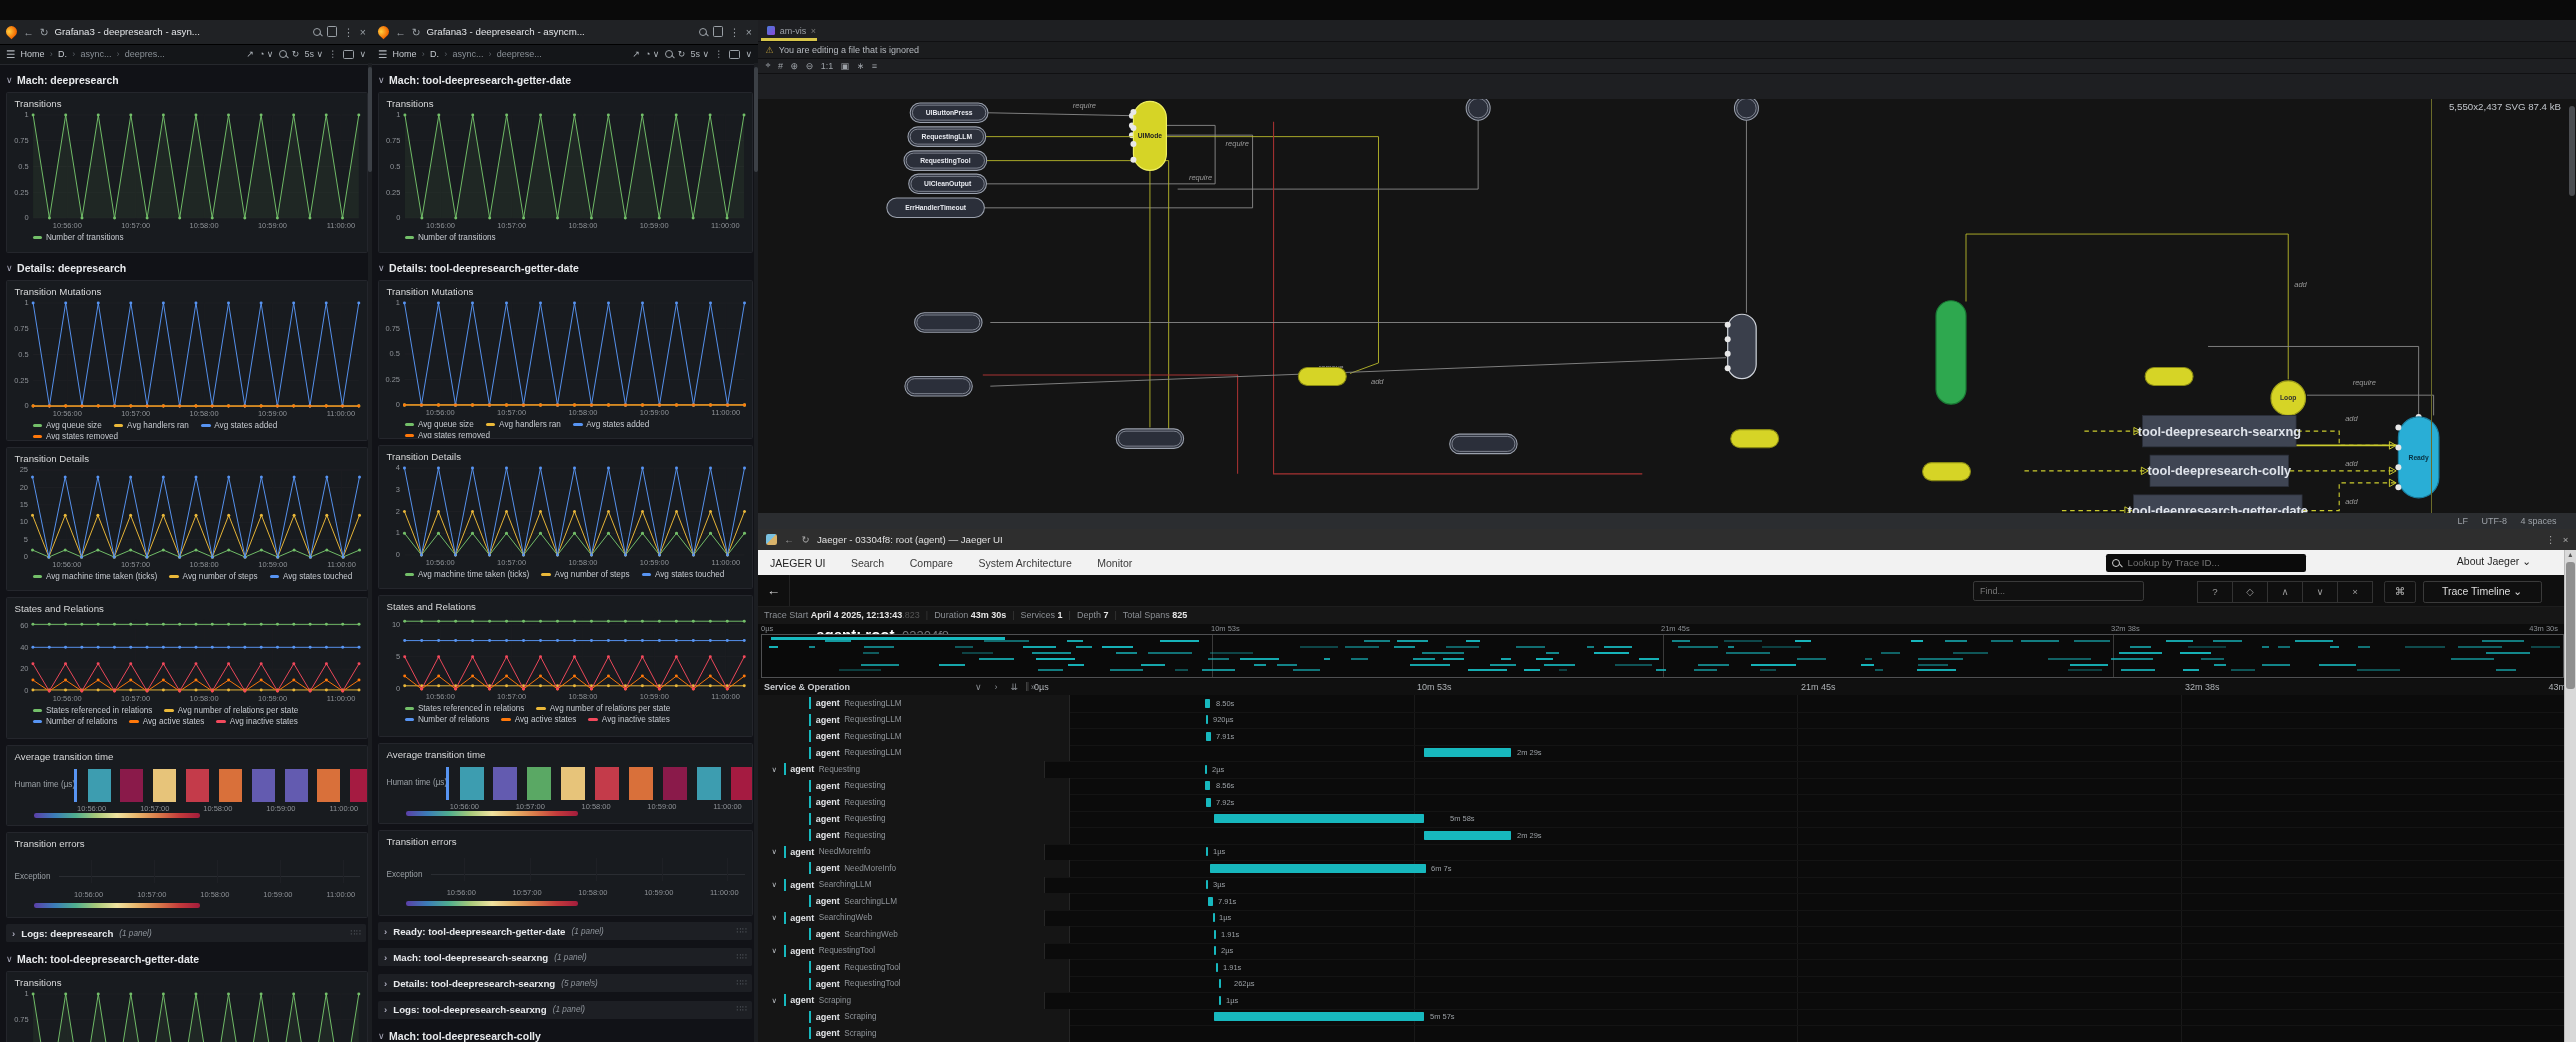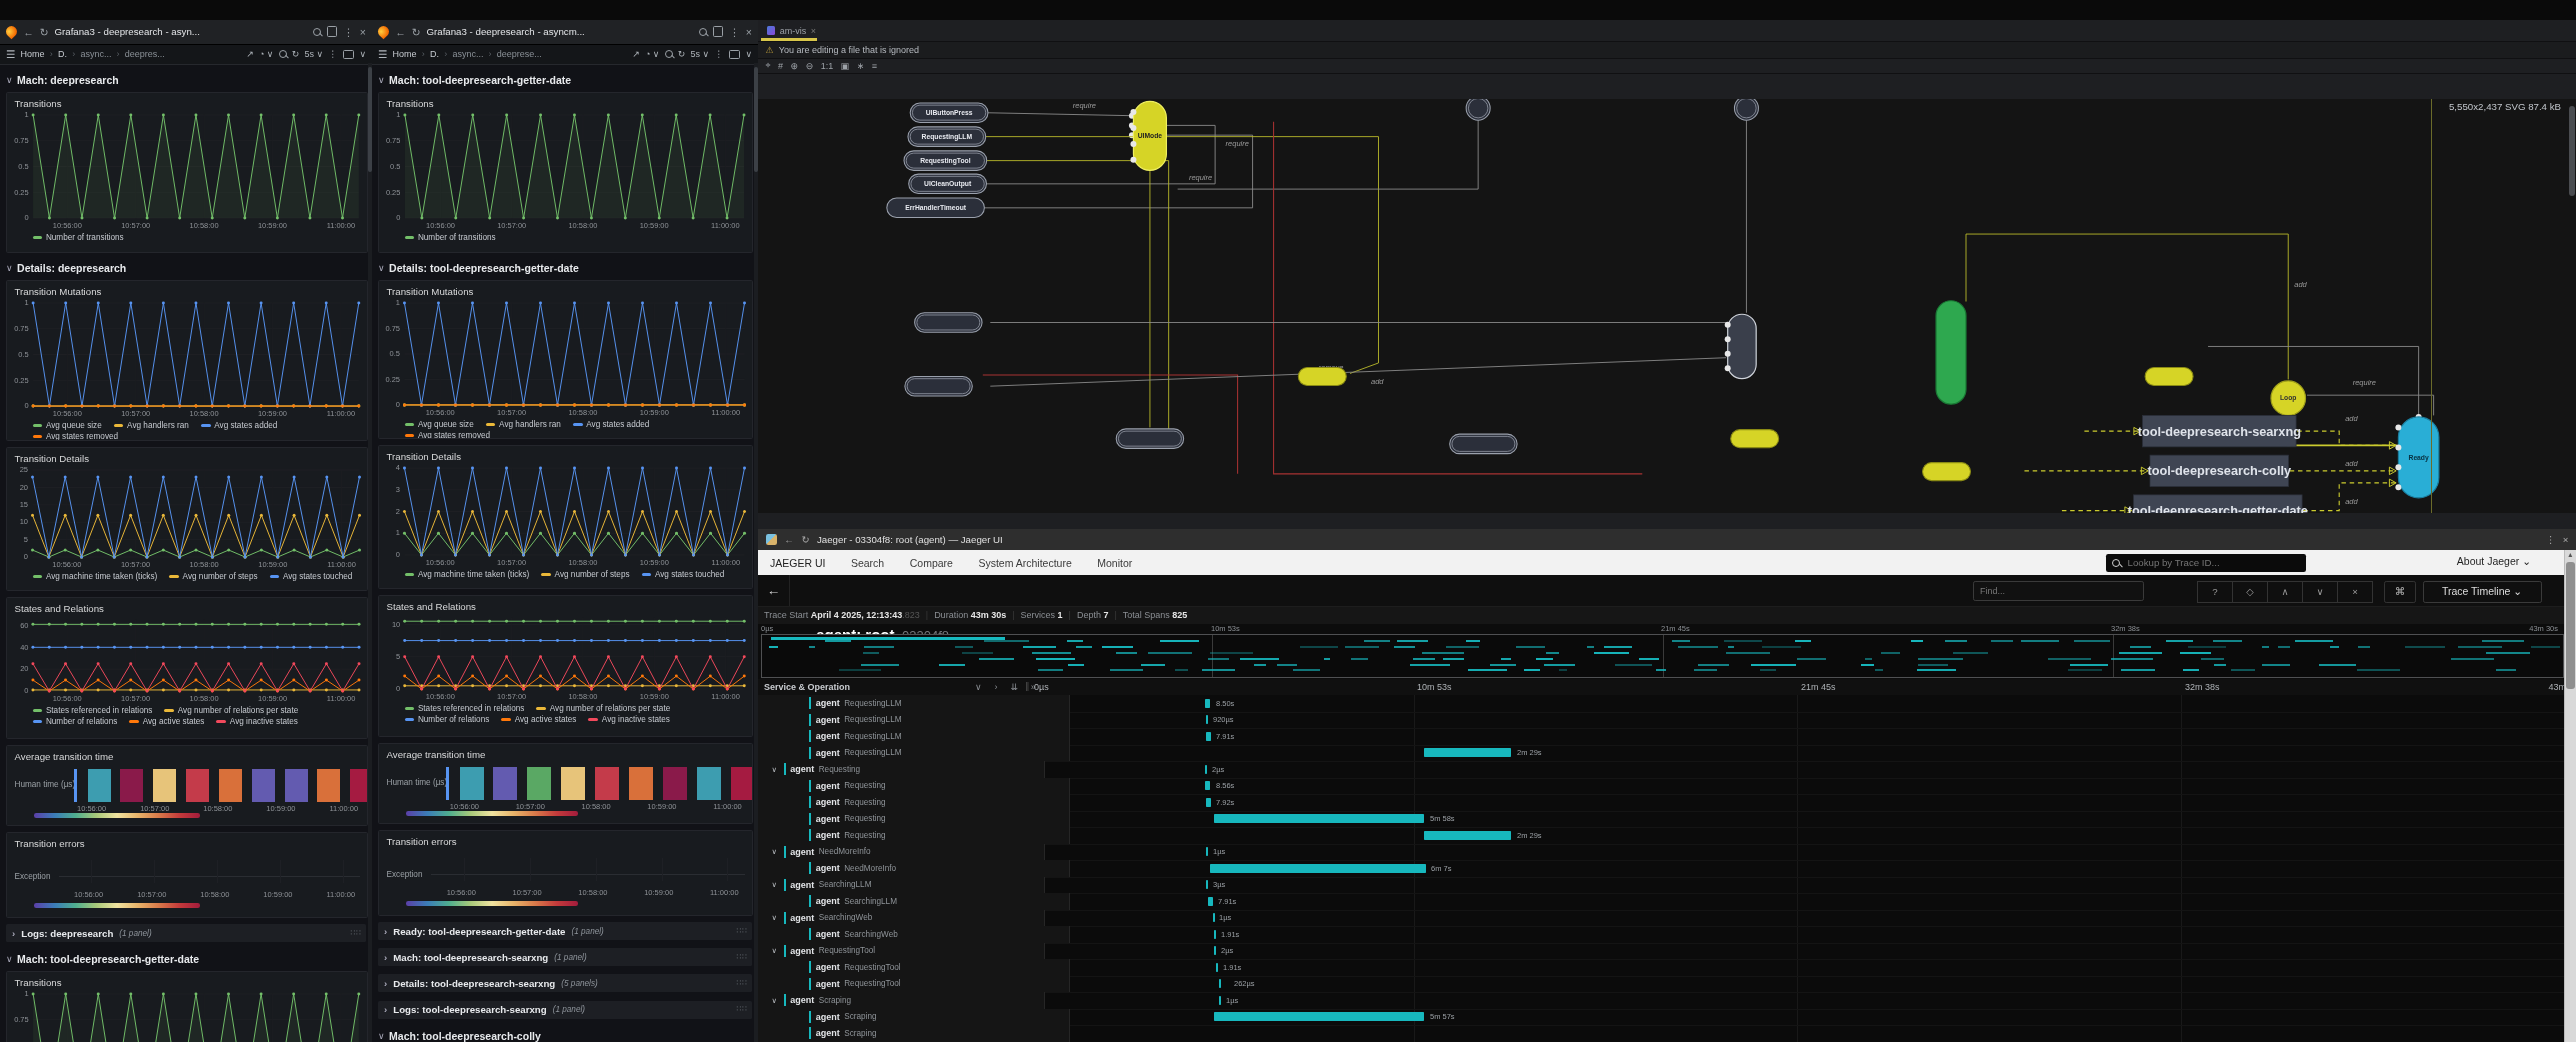--- a/index.html
+++ b/index.html
@@ -1398,6 +1398,13 @@
       <div id="gl-guide"></div>
       <div id="gl-scroll"></div>
     </div>
+    <div id="gl-status">
+        <div class="items" id="gl-status-items">
+          <span>LF</span>
+          <span>UTF-8</span>
+          <span>4 spaces</span>
+        </div>
+      </div>
   </div>
 
   <div id="jaeger">

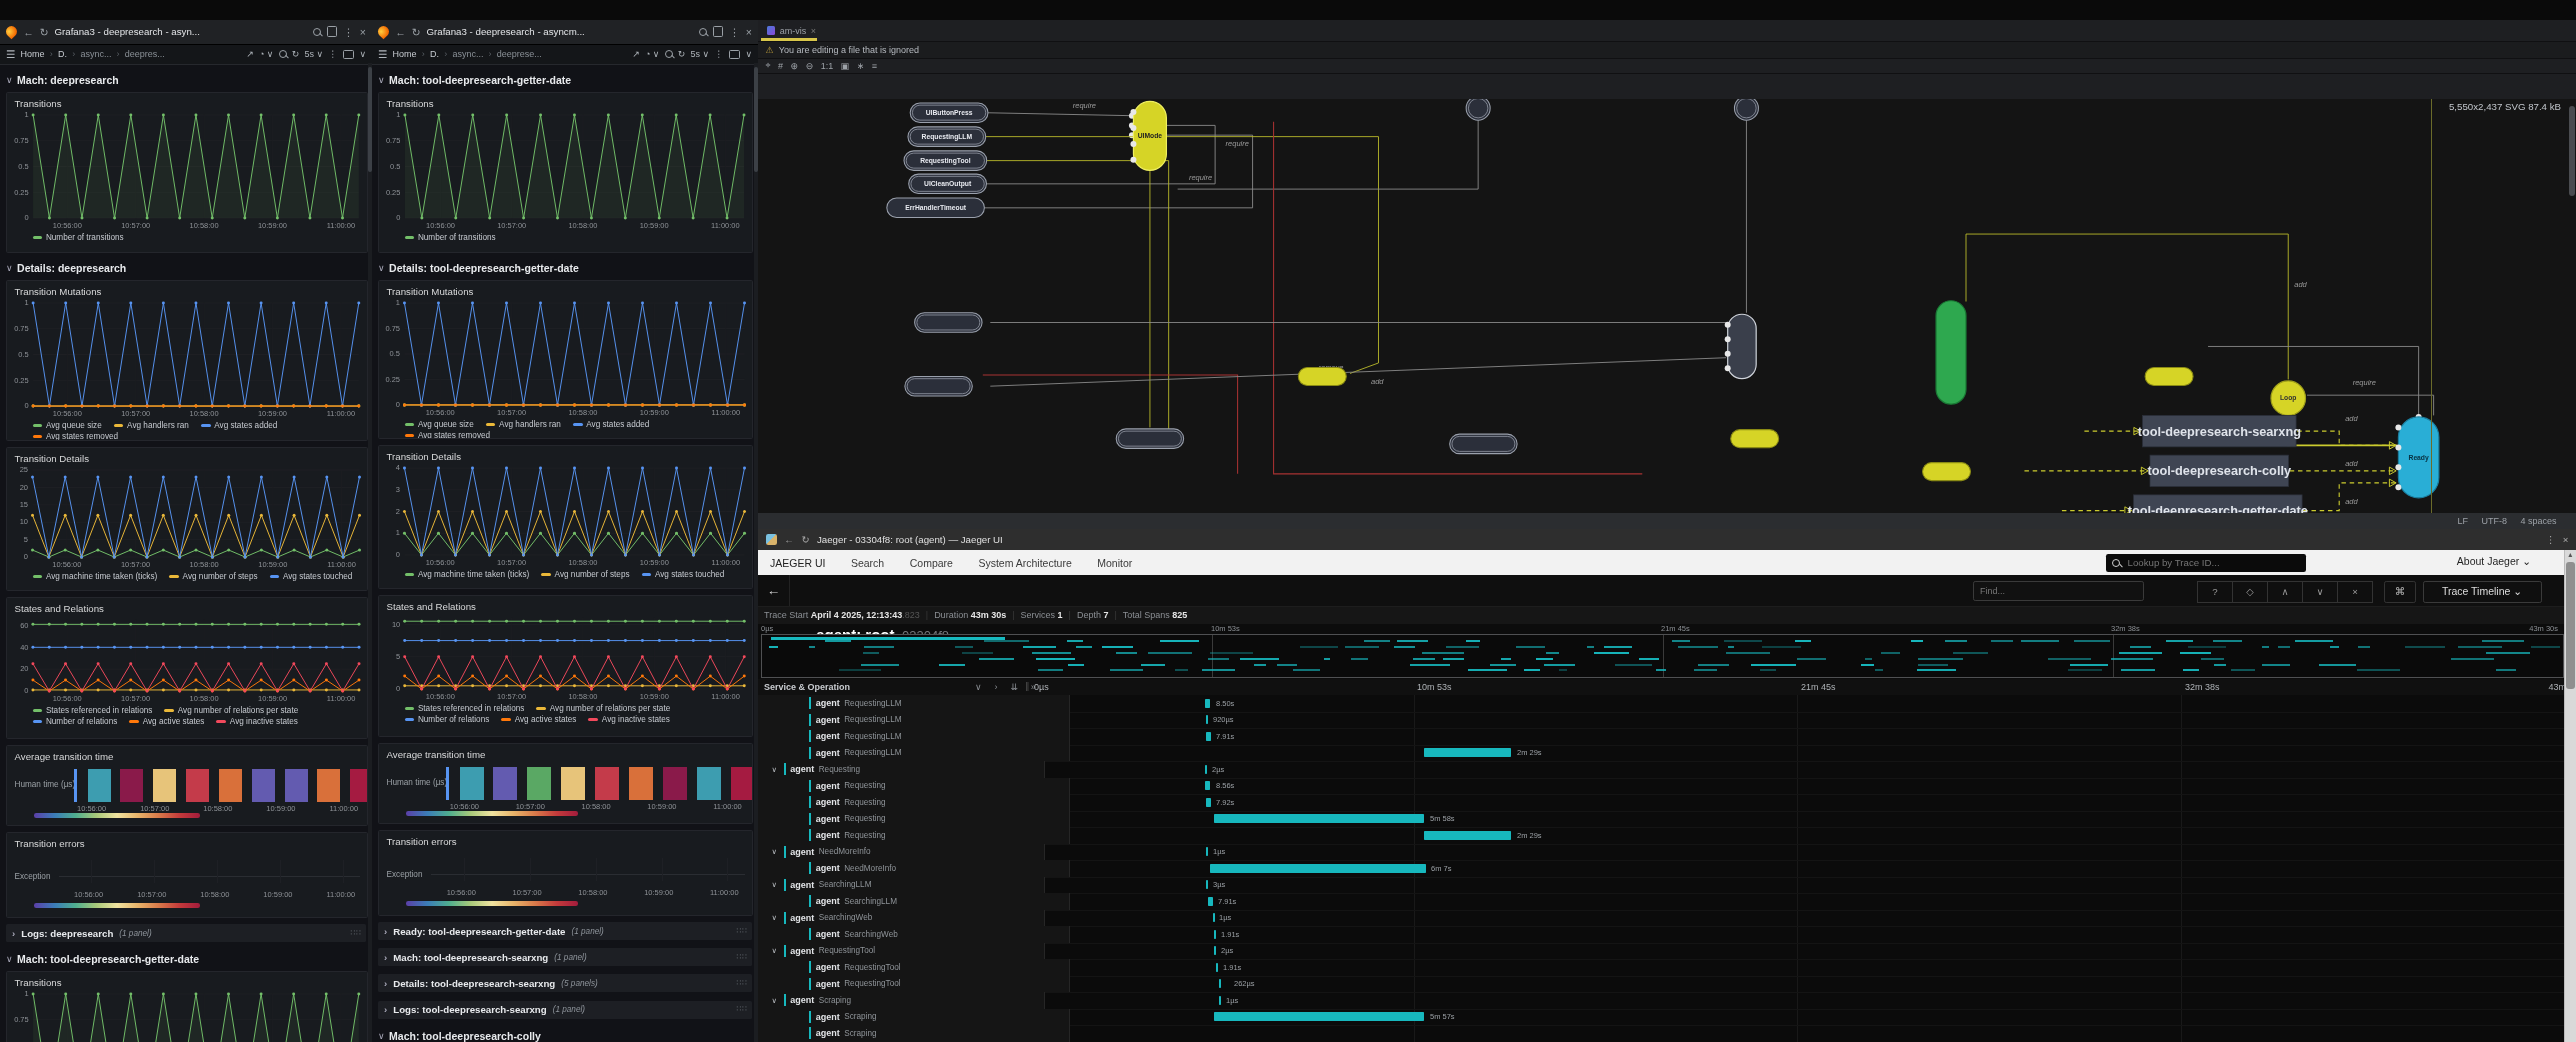--- a/index.html
+++ b/index.html
@@ -1686,7 +1686,7 @@
           </div>
           <div class="jtl">
             <div class="jbar" style="left: 184px; width: 210px;"></div>
-            <span class="jdur" style="left: 400px;">5m 58s</span>
+            <span class="jdur" style="left: 420px;">5m 58s</span>
           </div>
         </div>
         <div class="jrow">

